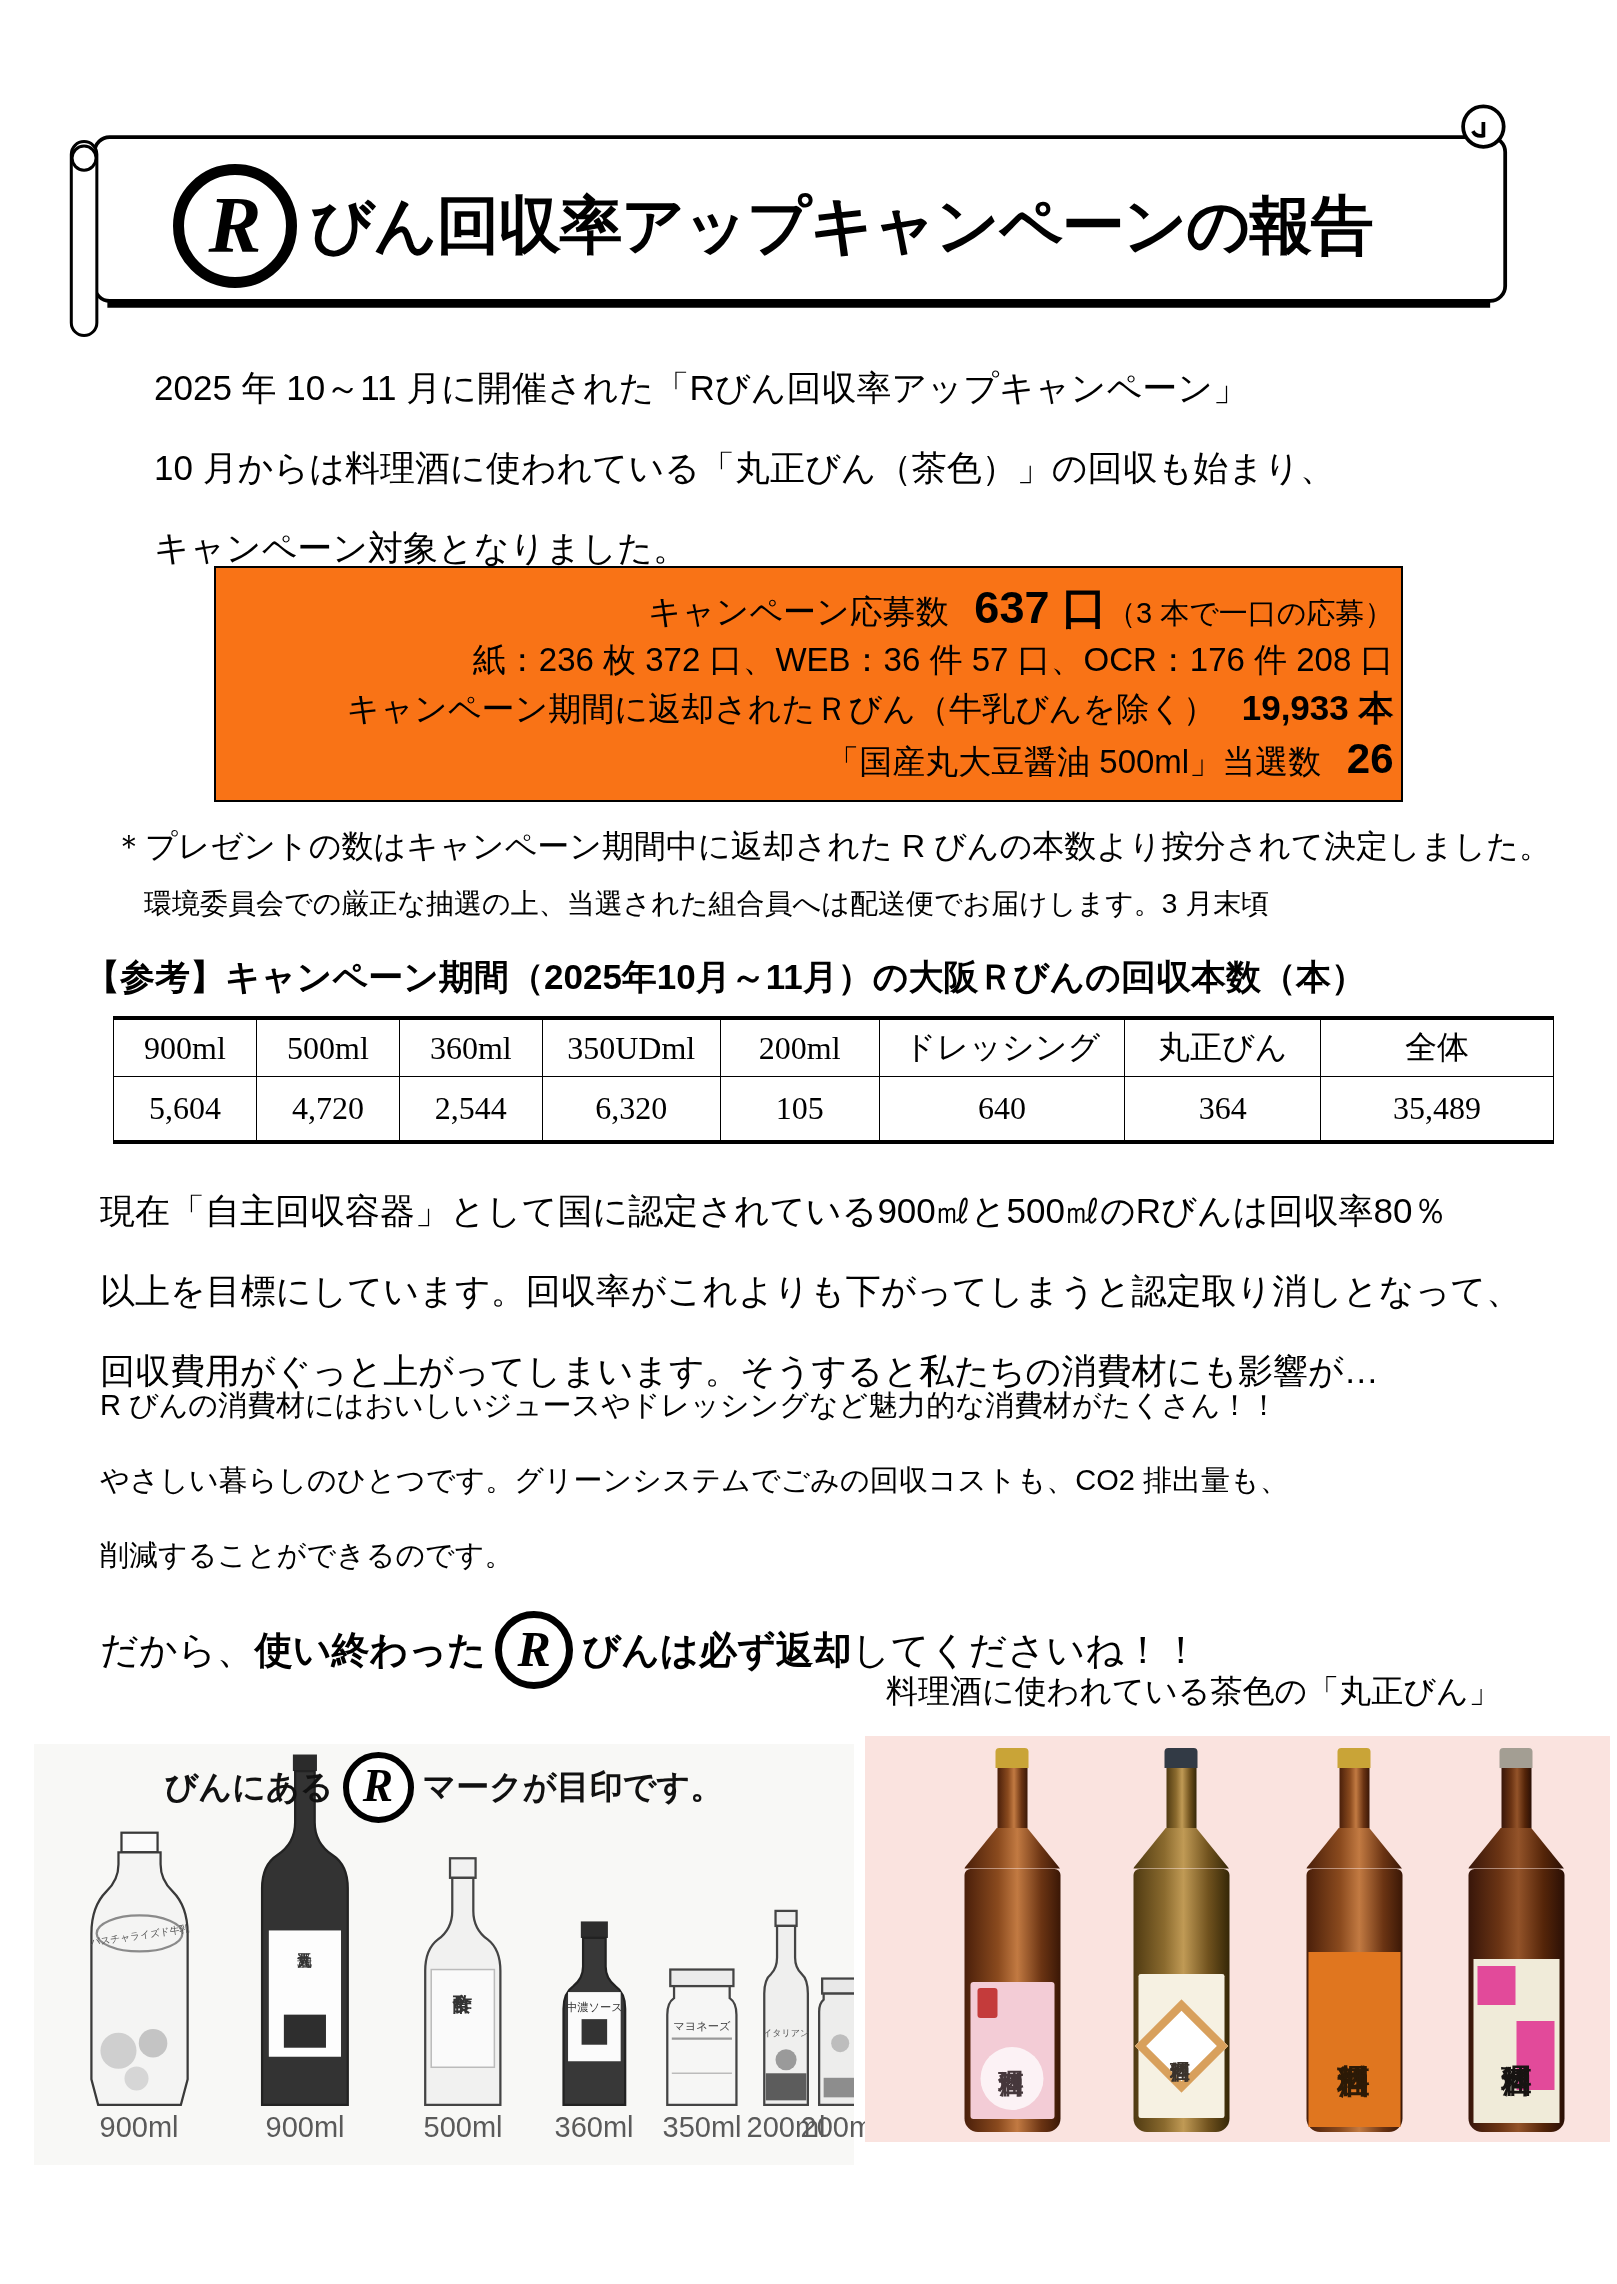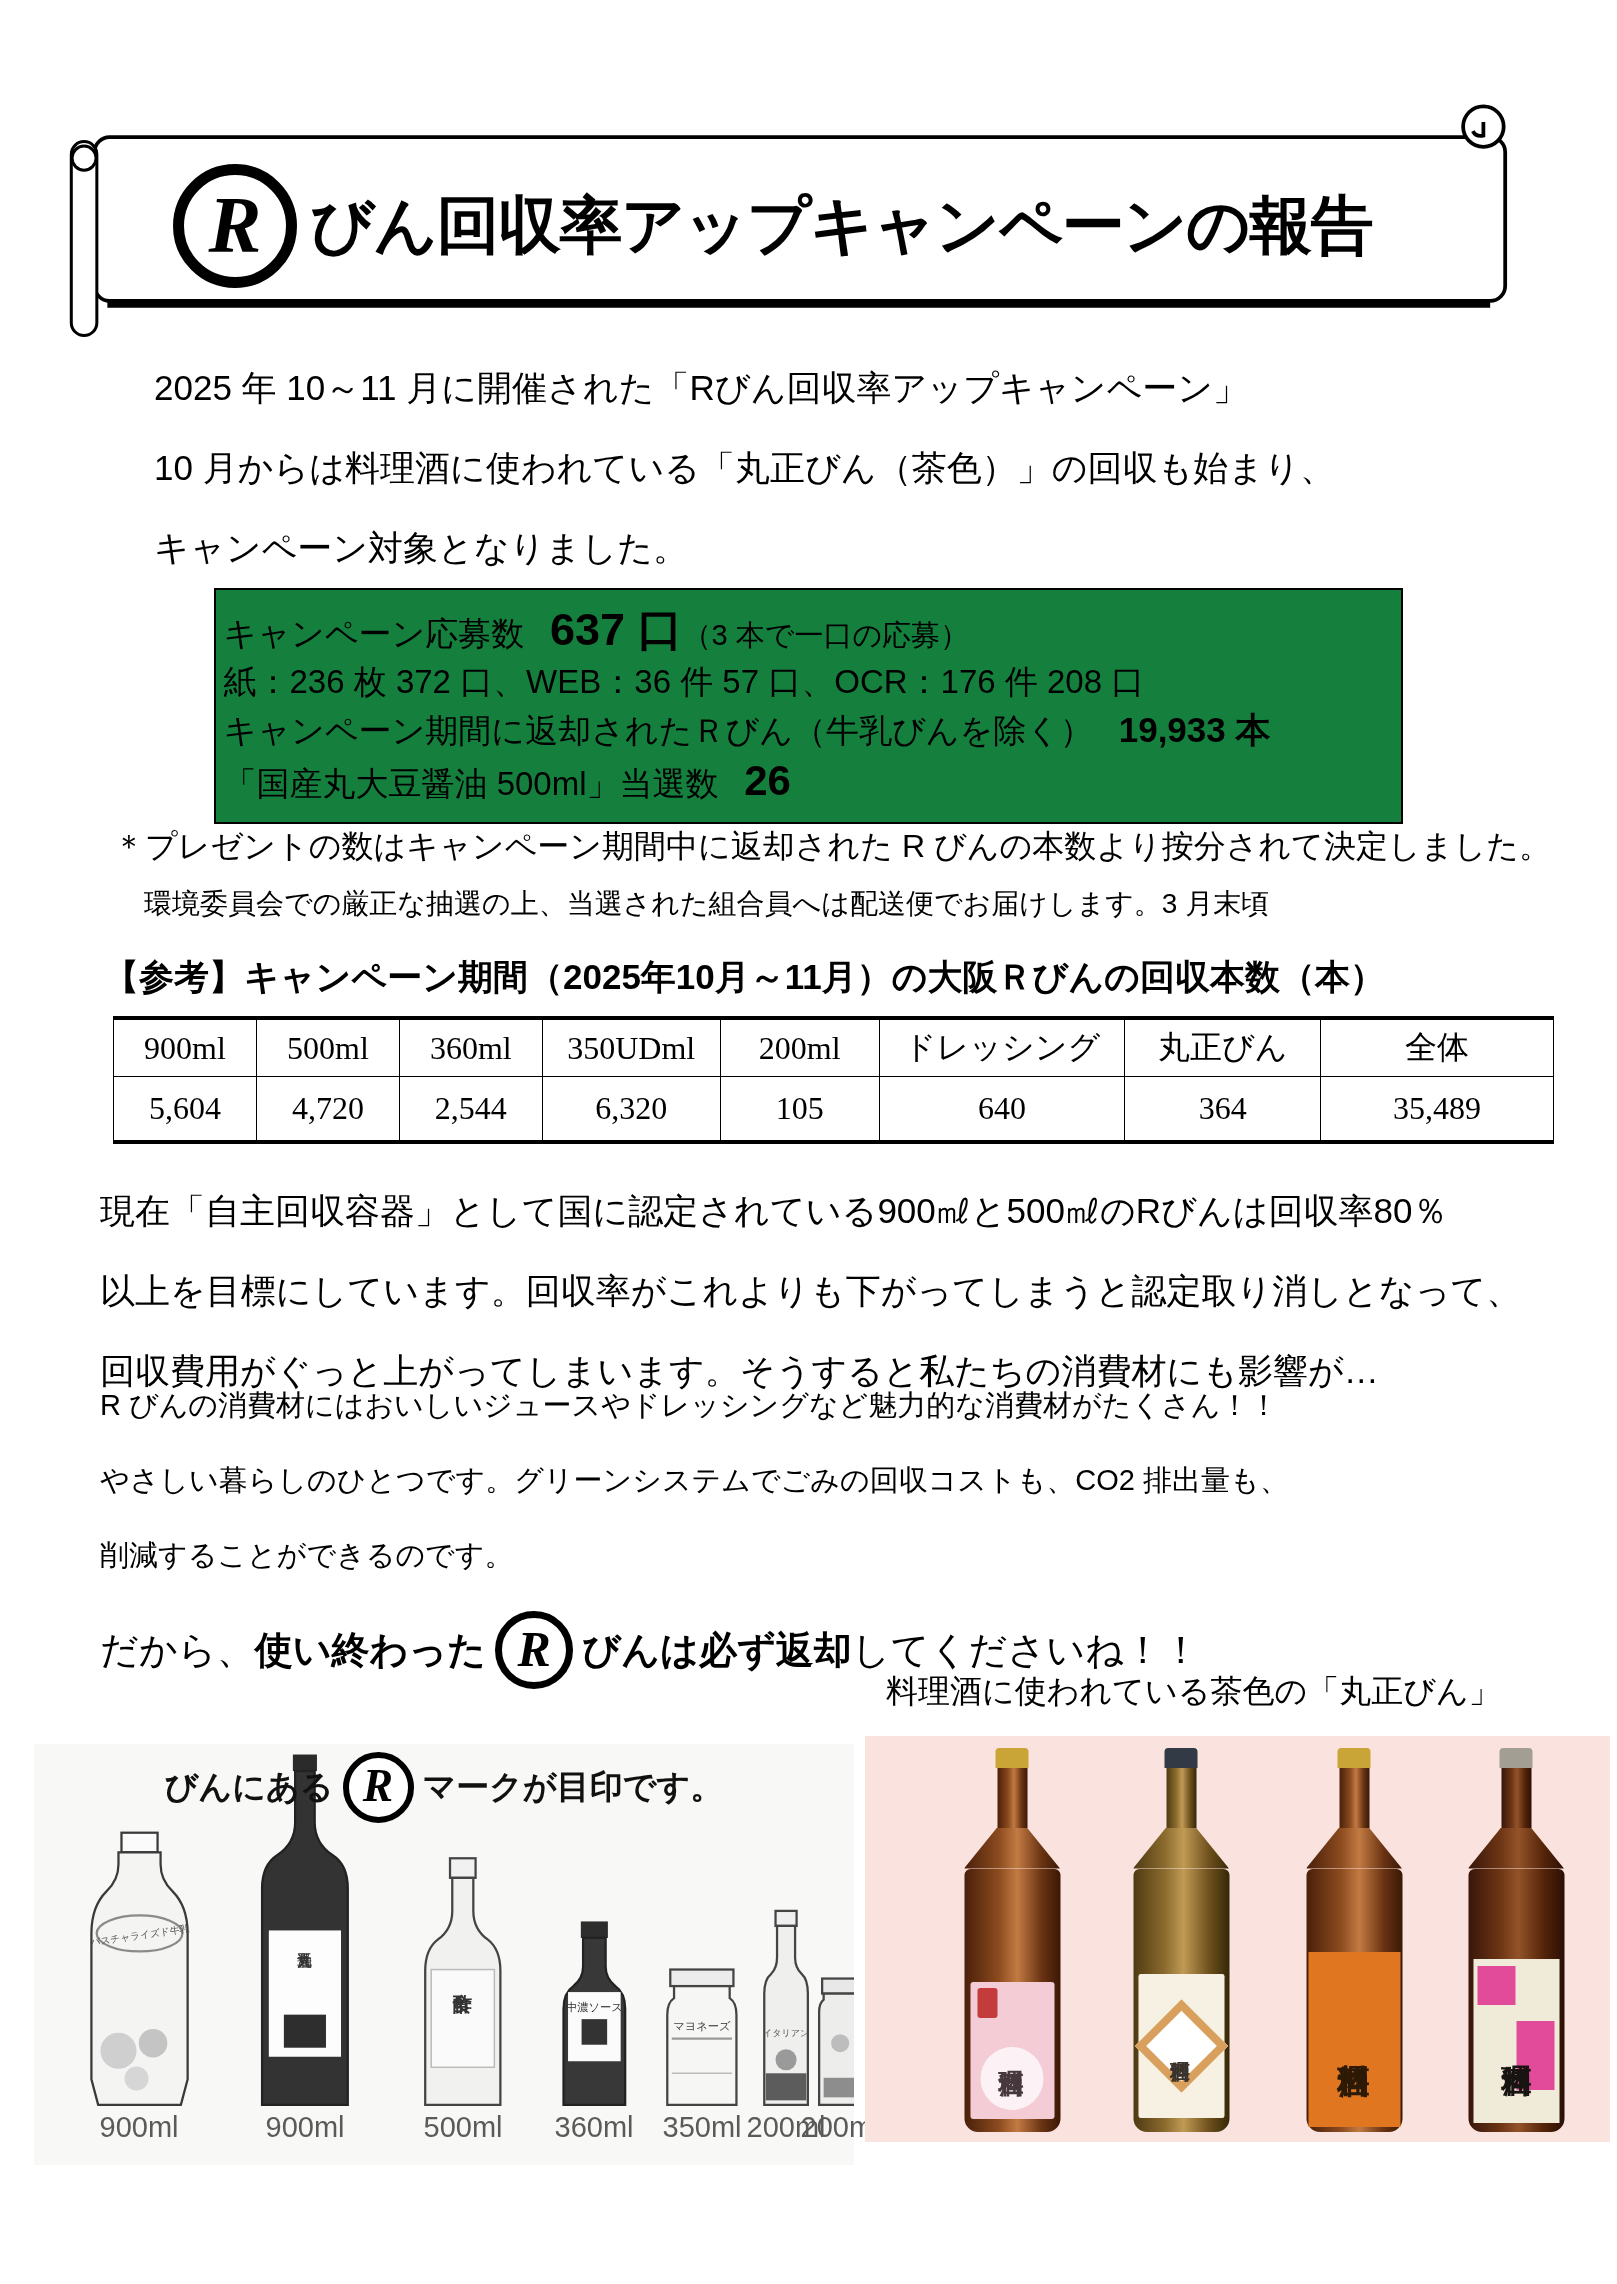--- a/index.html
+++ b/index.html
@@ -29,8 +29,8 @@
 
   
   .summary-box{
-    left:214px;top:588px;width:1189px;box-sizing:border-box;border:2.3px solid #000;
-    background:#15803d;text-align:left;padding:16.6px 7.5px 19.6px 7.5px;
+    left:214px;top:566px;width:1189px;box-sizing:border-box;border:2.3px solid #000;
+    background:#f97316;text-align:right;padding:16.6px 7.5px 19.6px 7.5px;
   }
   .sb-line{font-size:33px;line-height:1.0;margin:0 0 13.5px 0;white-space:nowrap;}
   .sb-line:last-child{margin-bottom:0;}

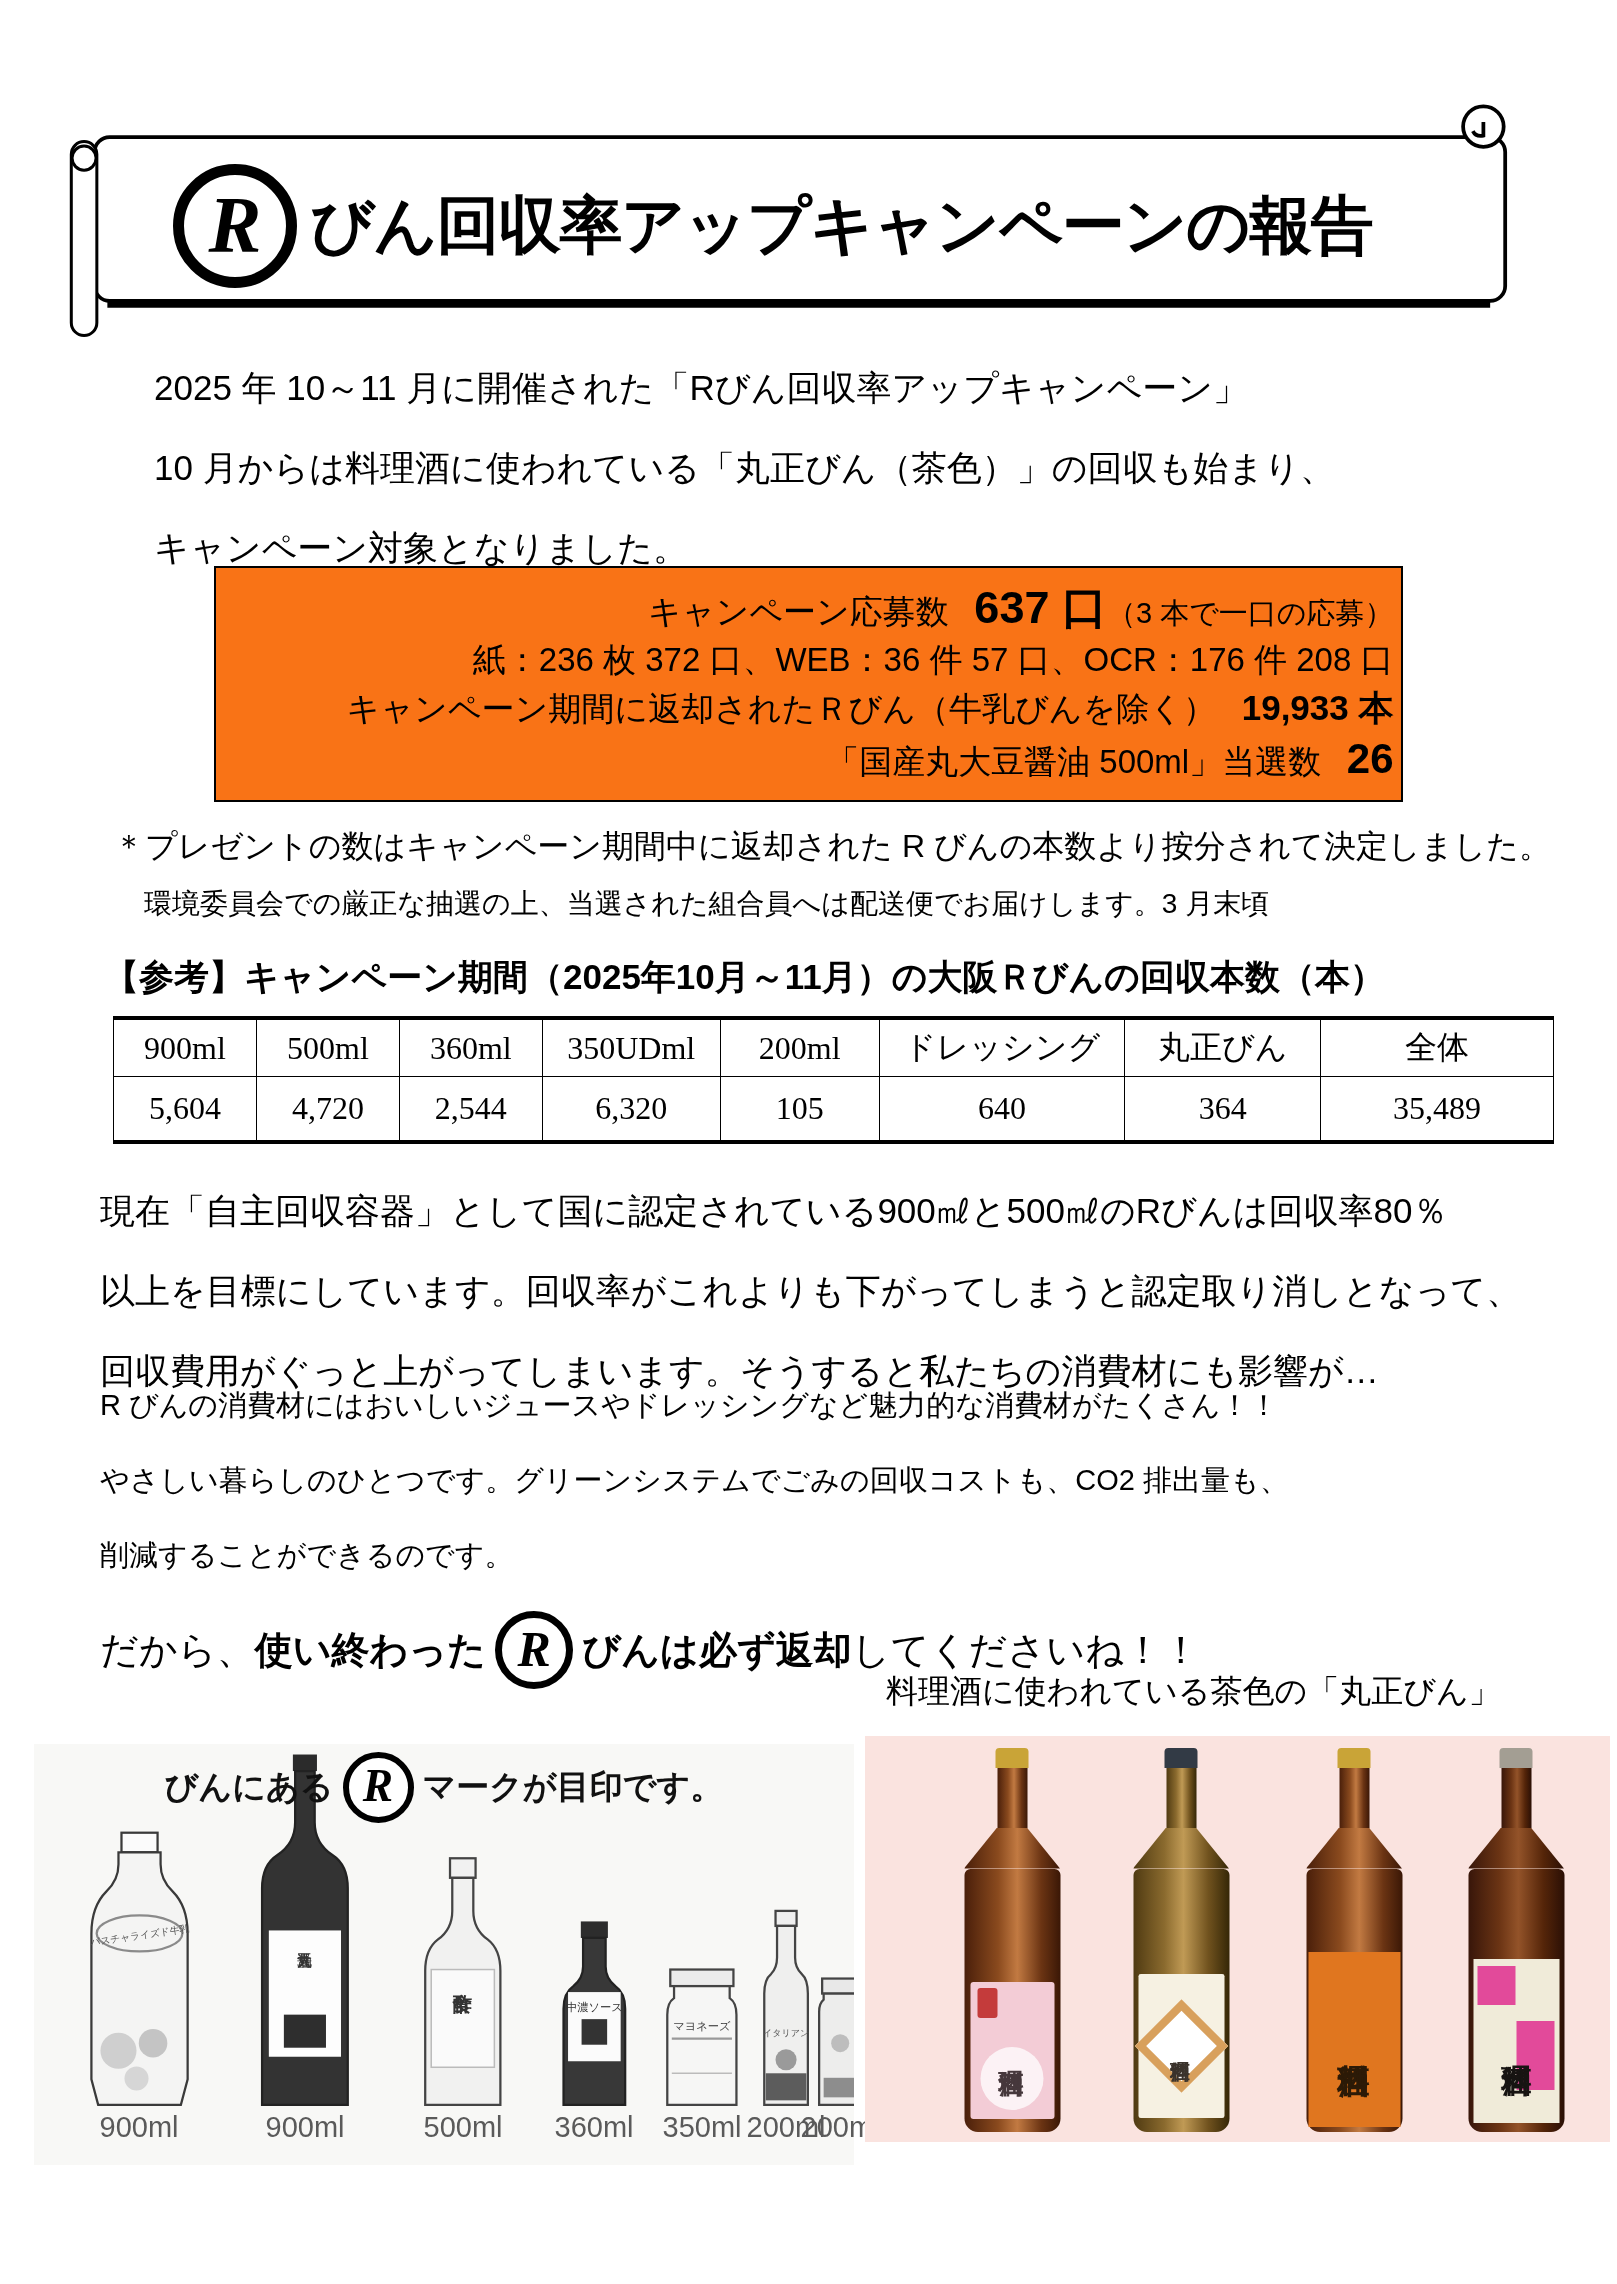--- a/index.html
+++ b/index.html
@@ -45,7 +45,7 @@
   .note2{left:144px;top:885px;font-size:28px;white-space:nowrap;}
 
   
-  .ref-title{left:0;top:954px;width:1451px;text-align:center;font-size:35px;font-weight:bold;white-space:nowrap;margin-left:19px;}
+  .ref-title{left:0;top:954px;width:1451px;text-align:center;font-size:35px;font-weight:bold;white-space:nowrap;}
   .ref-table{
     left:113px;top:1016px;width:1441px;border-collapse:collapse;
     font-family:"Liberation Serif","DejaVu Serif",serif;font-size:32px;

